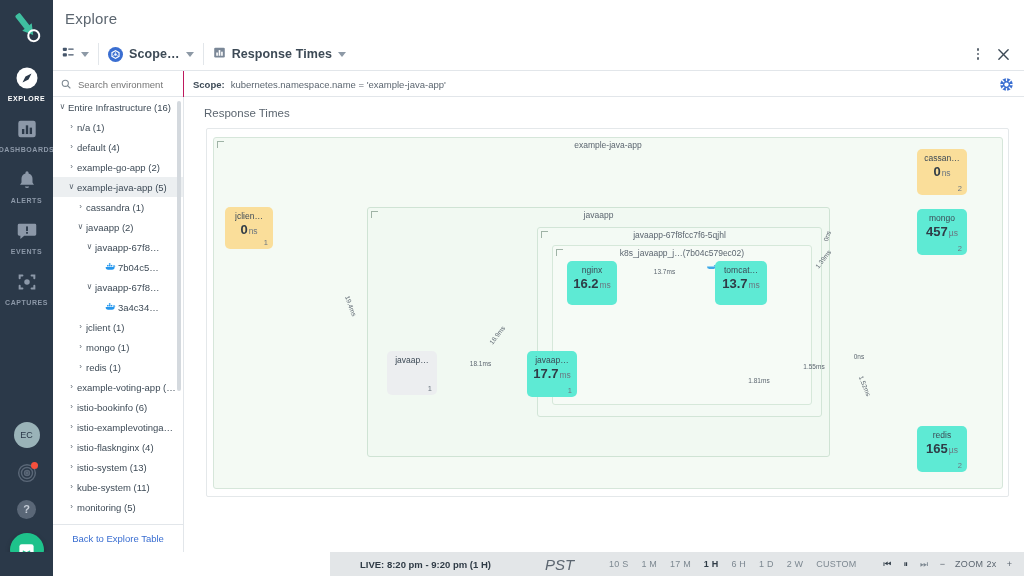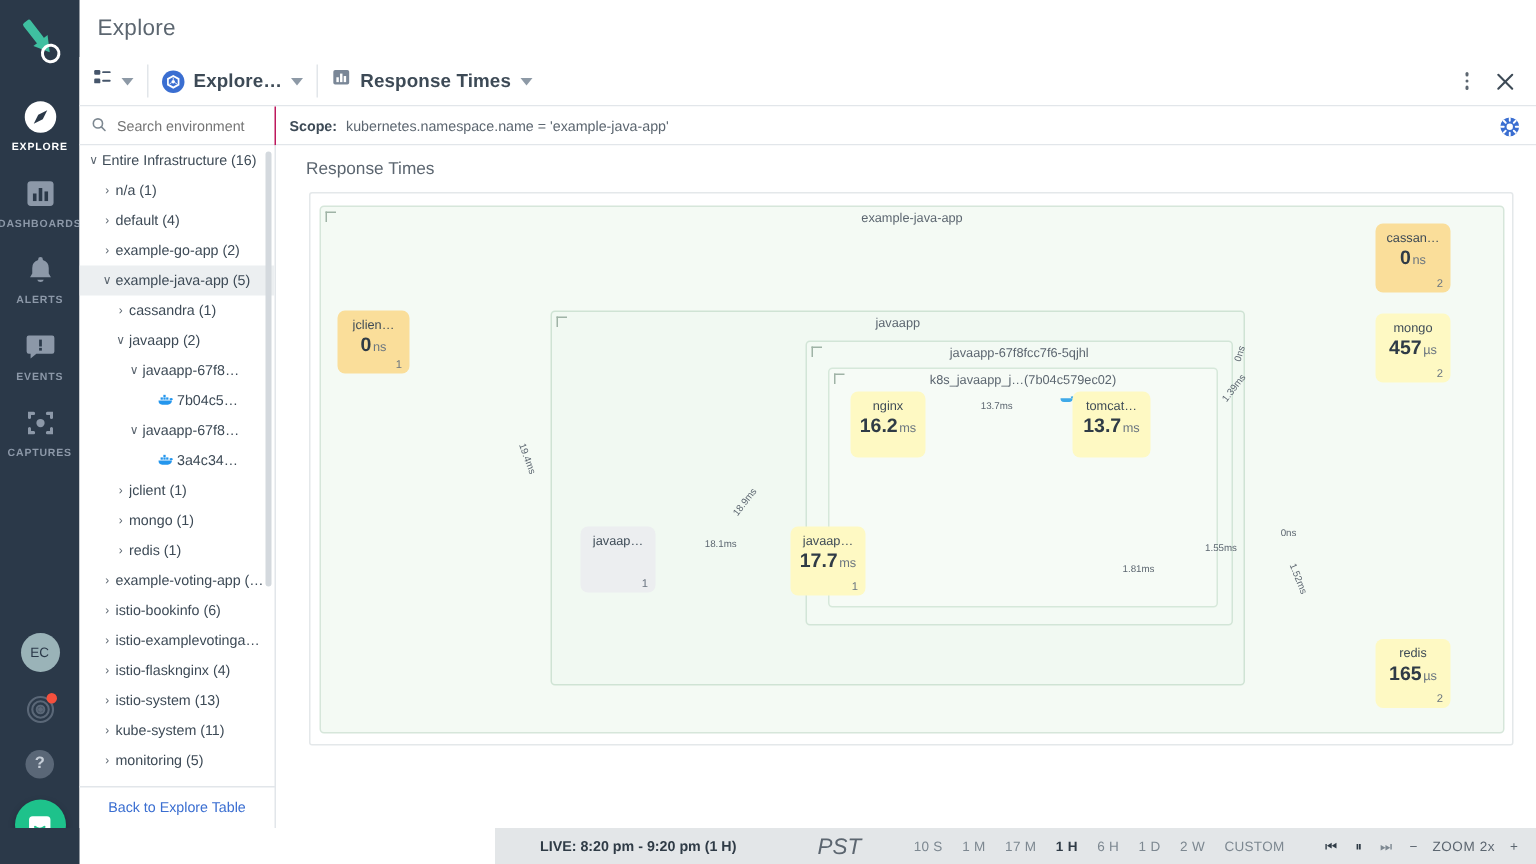--- a/index.html
+++ b/index.html
@@ -308,7 +308,7 @@
           </g>
         </svg>
       </span>
-      <span class="pb-label">Explore…</span>
+      <span class="pb-label">Scope…</span>
       <span class="caret"></span>
     </div>
     <div class="pb-sep"></div>

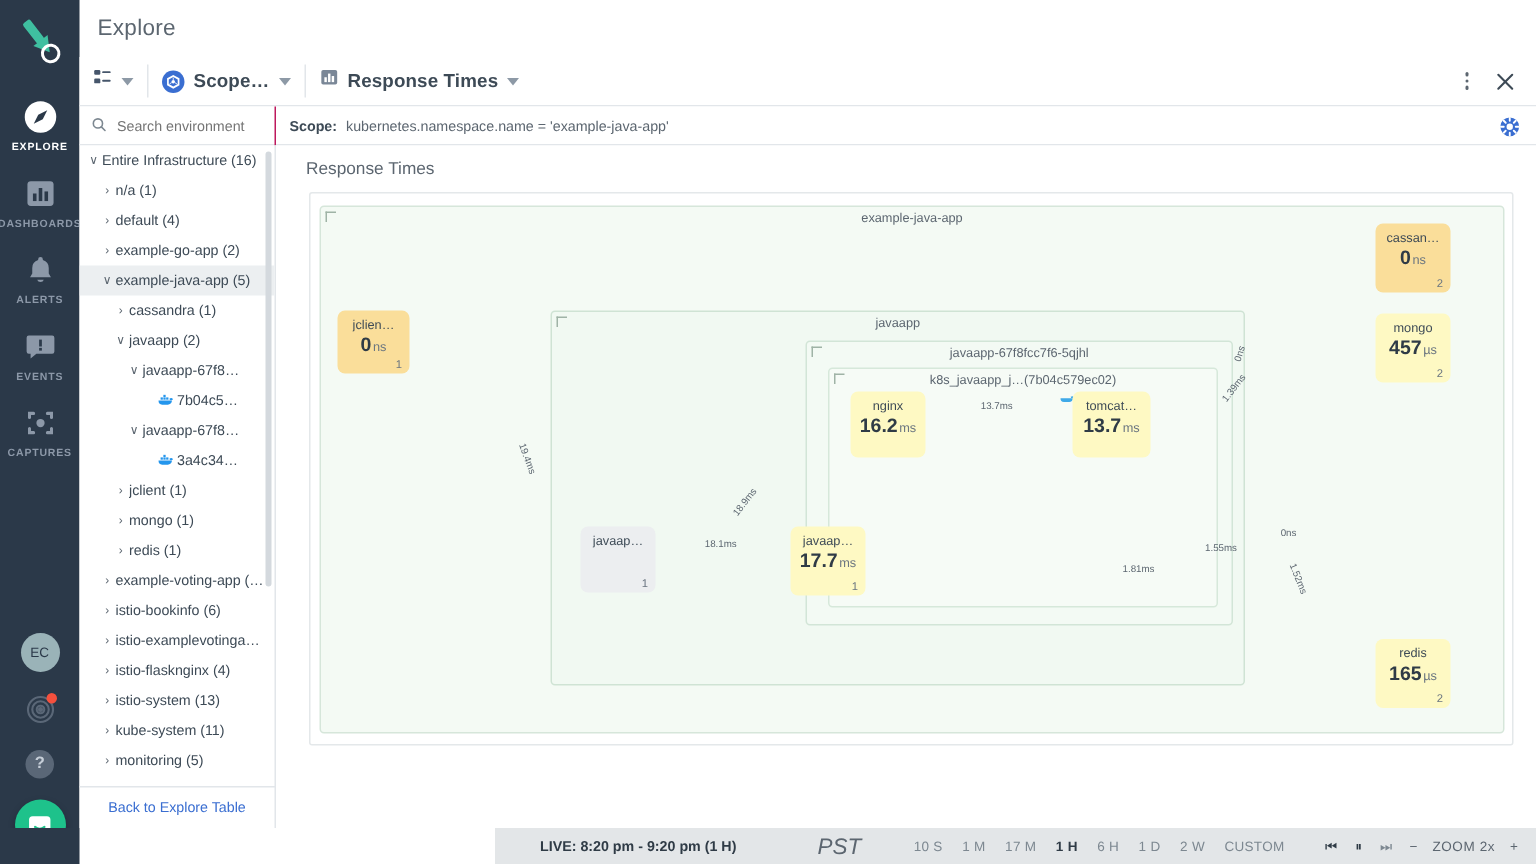--- a/index.html
+++ b/index.html
@@ -154,7 +154,7 @@
   .node .n-count {
     position:absolute; right:5px; bottom:2px; font-size:7.5px; color:#6b7680;
   }
-  .n-green { background:#fef9c3; }
+  .n-green { background:#5eead4; }
   .n-yellow { background:#fade9a; }
   .n-gray { background:#eceef0; }
 

